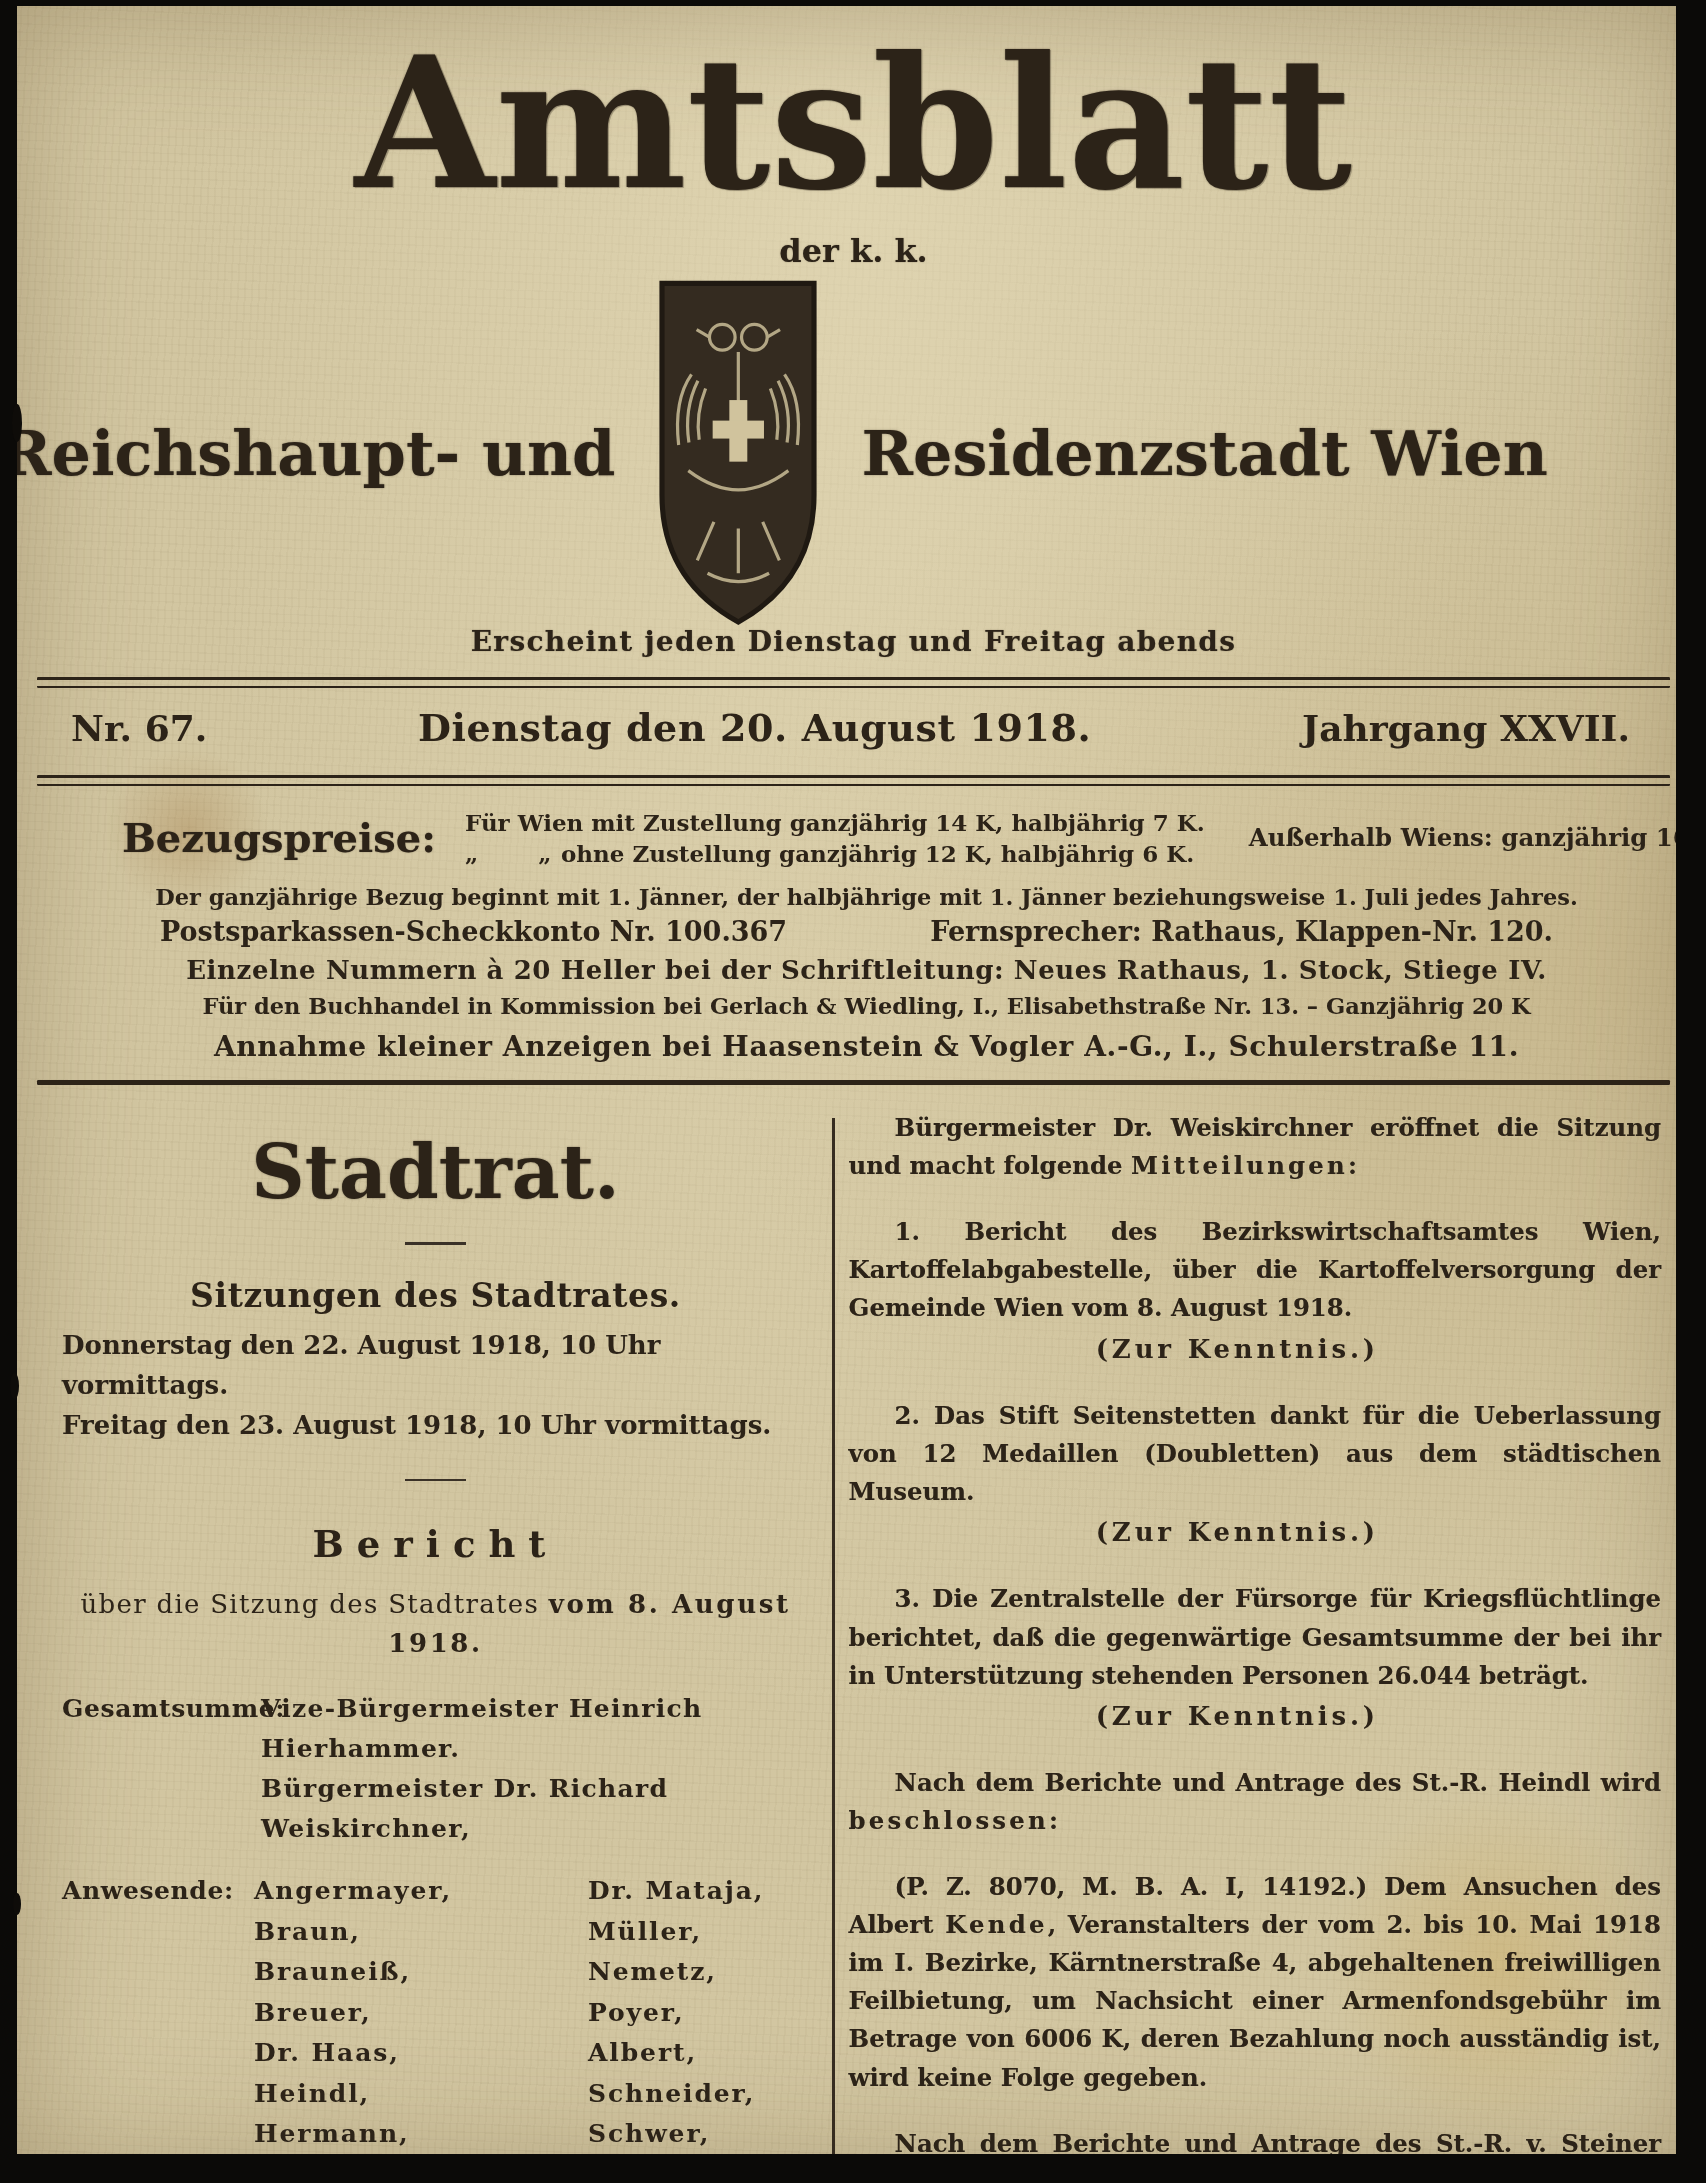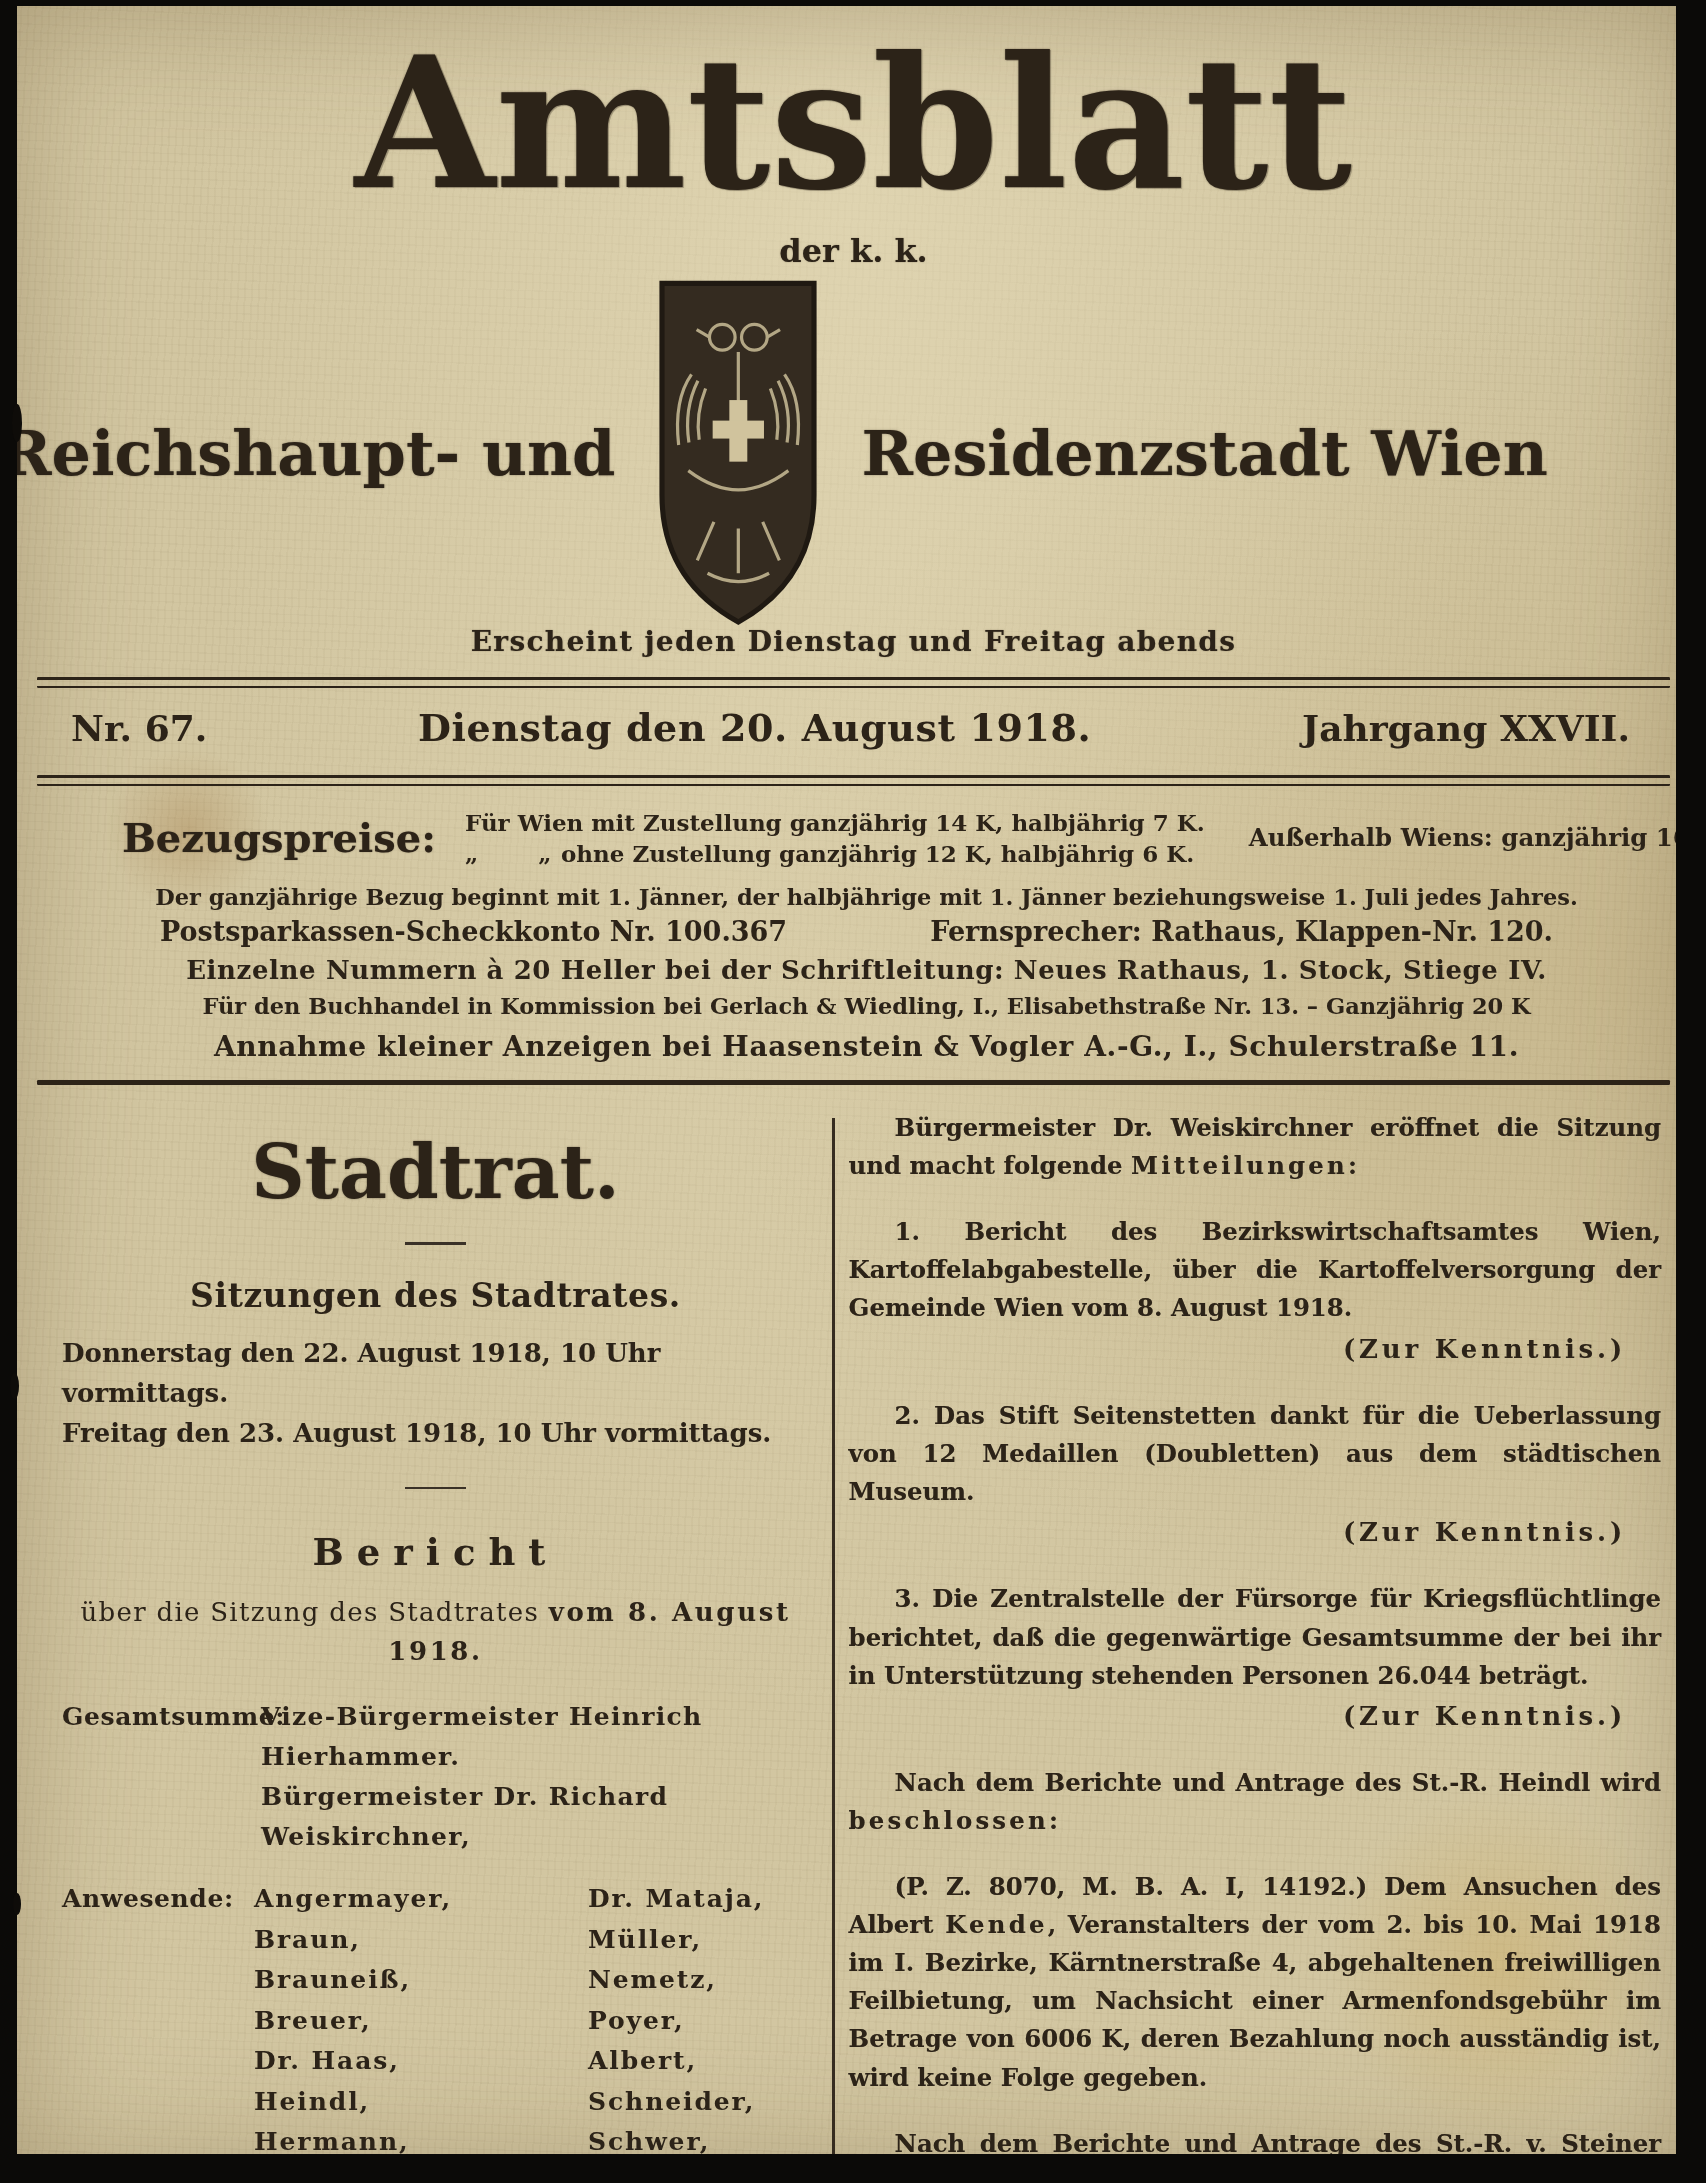--- a/index.html
+++ b/index.html
@@ -88,7 +88,7 @@
   .h-stadtrat{text-align:center;font-size:74px;font-weight:bold;line-height:1;margin-top:26px;text-shadow:0 0 1.9px rgba(44,34,22,.55);}
   .mini-rule{width:61px;height:2.6px;background:#3a3127;margin:33px auto 0 auto;}
   .h-sitzungen{text-align:center;font-size:33px;font-weight:bold;margin-top:31px;letter-spacing:0.6px;}
-  .sessions{margin-top:18px;font-size:26px;font-weight:bold;line-height:1.55;}
+  .sessions{margin-top:10px;font-size:26px;font-weight:bold;line-height:1.55;}
   .h-bericht{text-align:center;font-size:37px;font-weight:bold;letter-spacing:13px;margin-top:41px;}
   .bericht-sub{text-align:center;font-size:26px;margin-top:19px;line-height:1.5;letter-spacing:1.3px;}
   .bericht-sub .yr{font-weight:bold;letter-spacing:2.6px;}

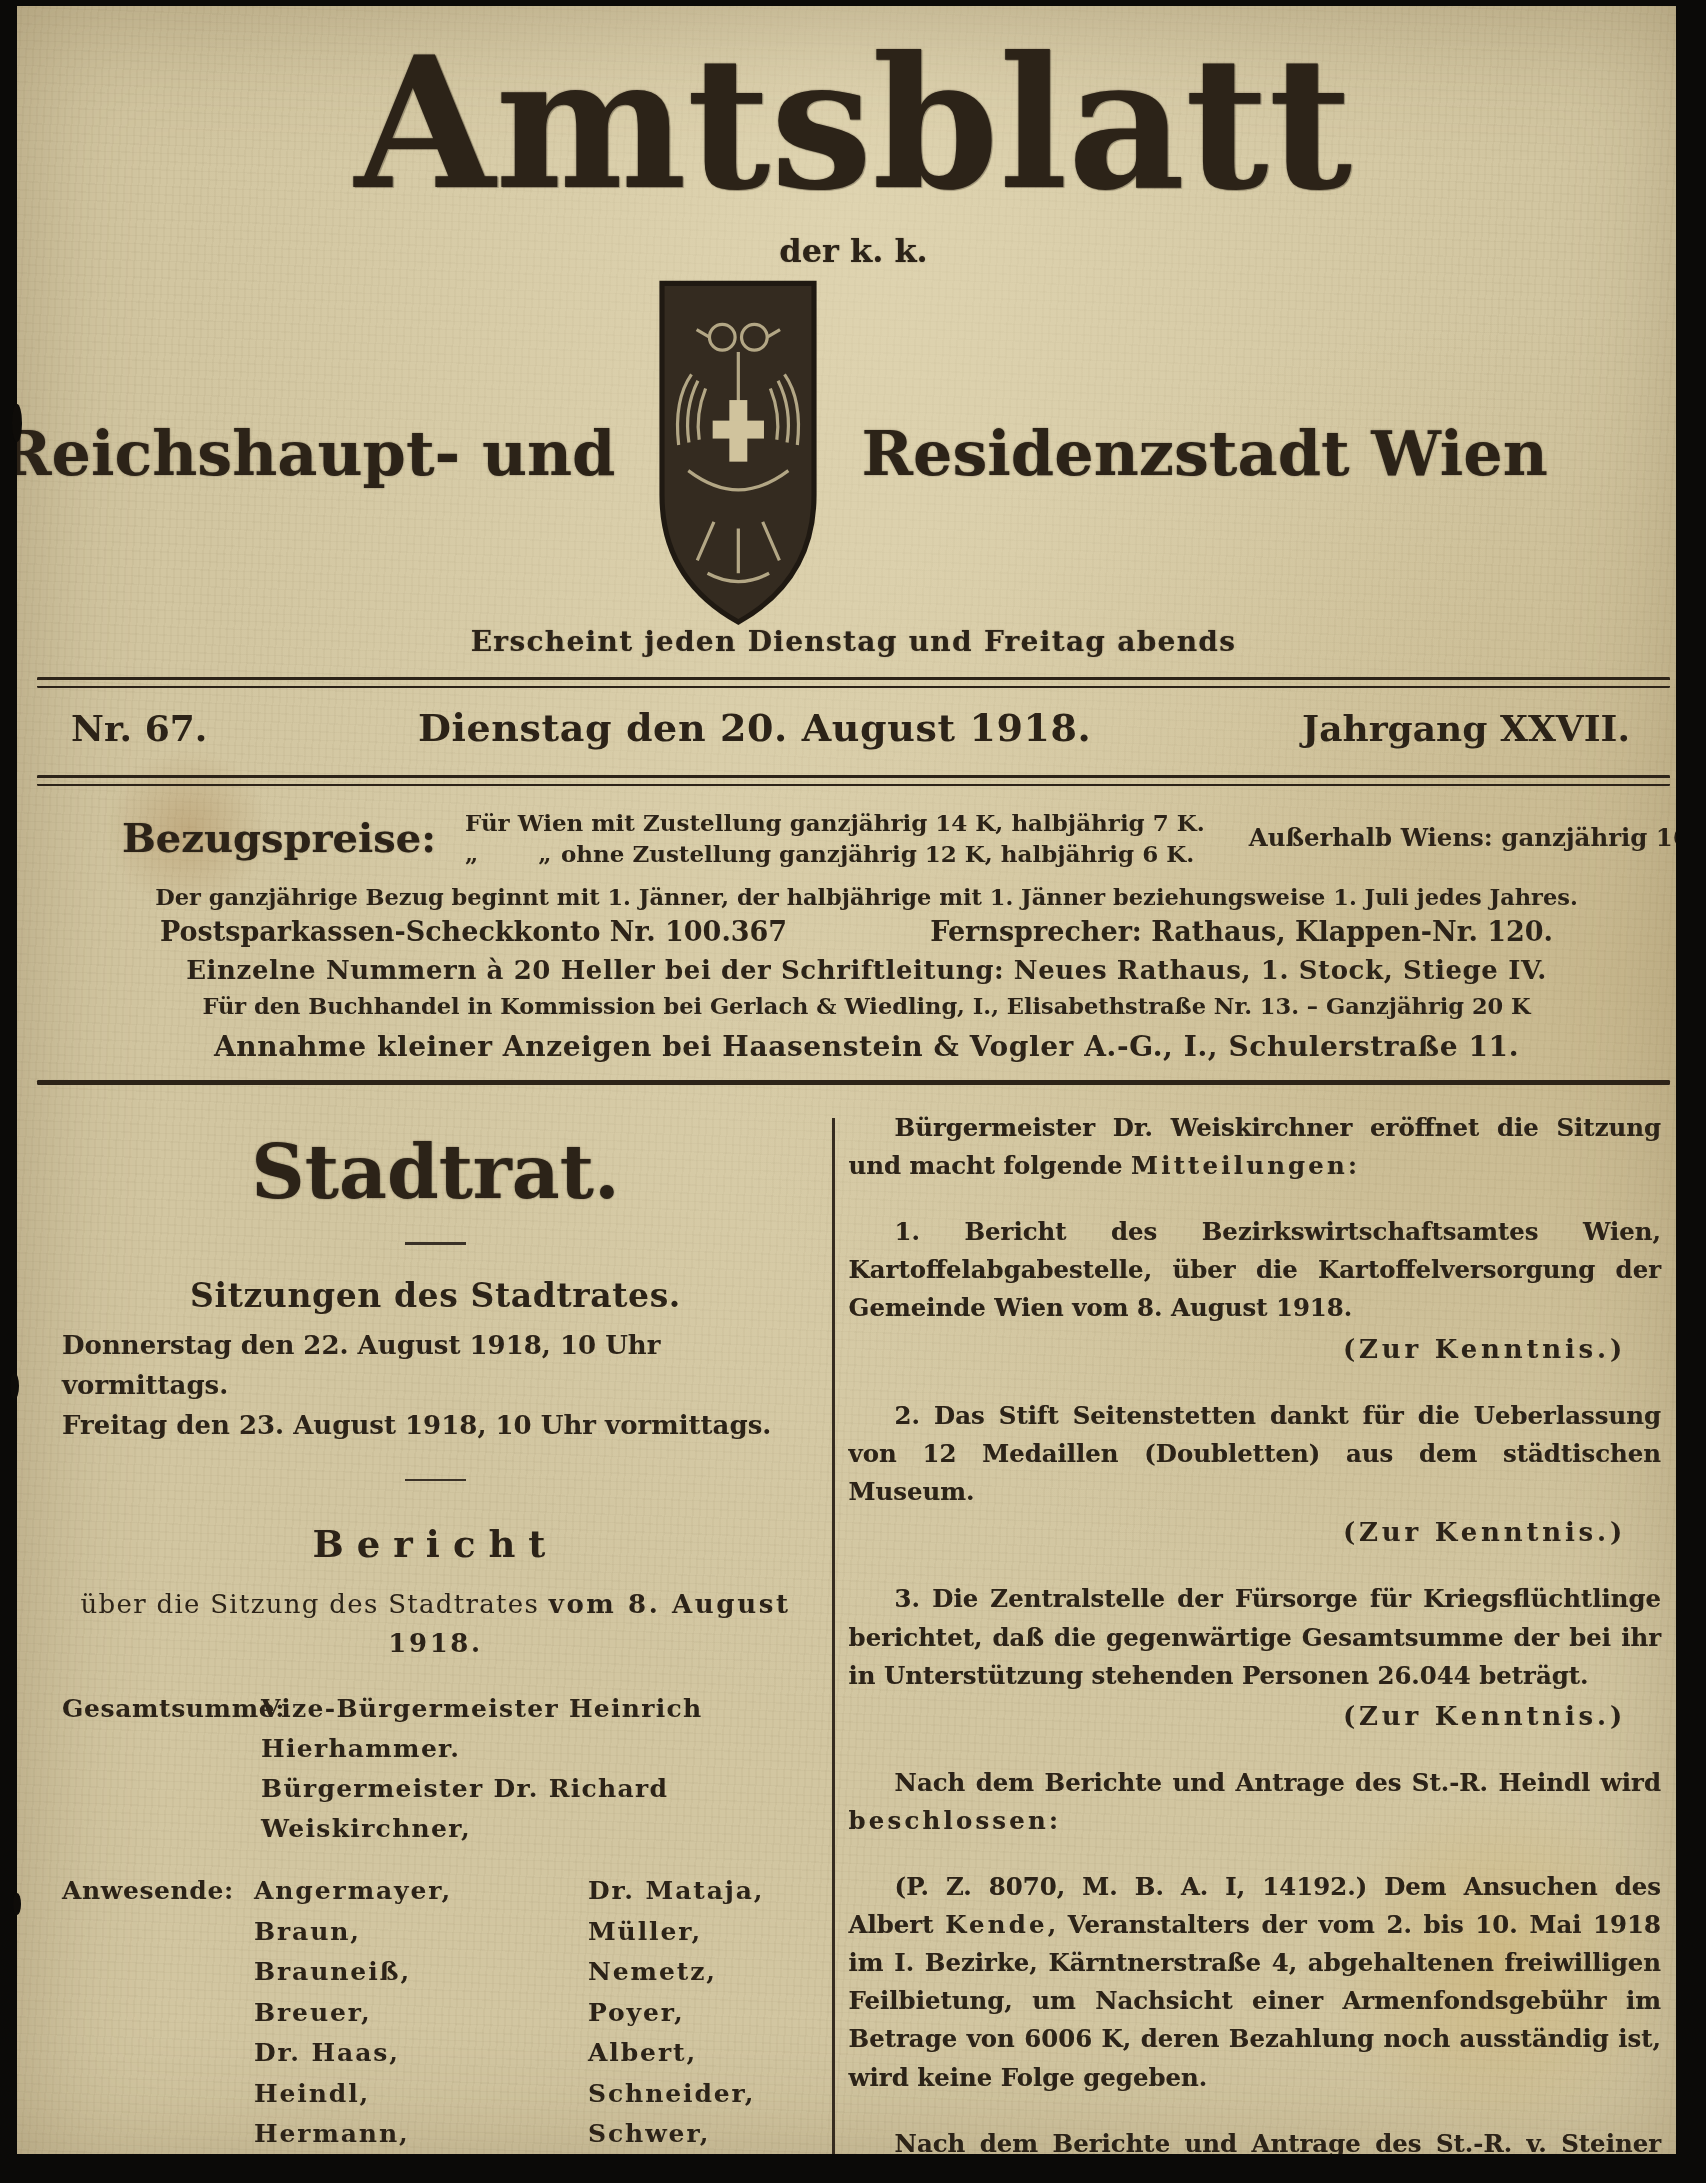--- a/index.html
+++ b/index.html
@@ -107,7 +107,7 @@
   }
   .para + .para{margin-top:28px;}
   .note{
-    text-align:right;font-size:26px;font-weight:bold;letter-spacing:3.8px;
+    text-align:center;font-size:26px;font-weight:bold;letter-spacing:3.8px;
     padding-right:35px;margin:3.8px 0 33px 0;
   }
   .note + .para{margin-top:16px;}

